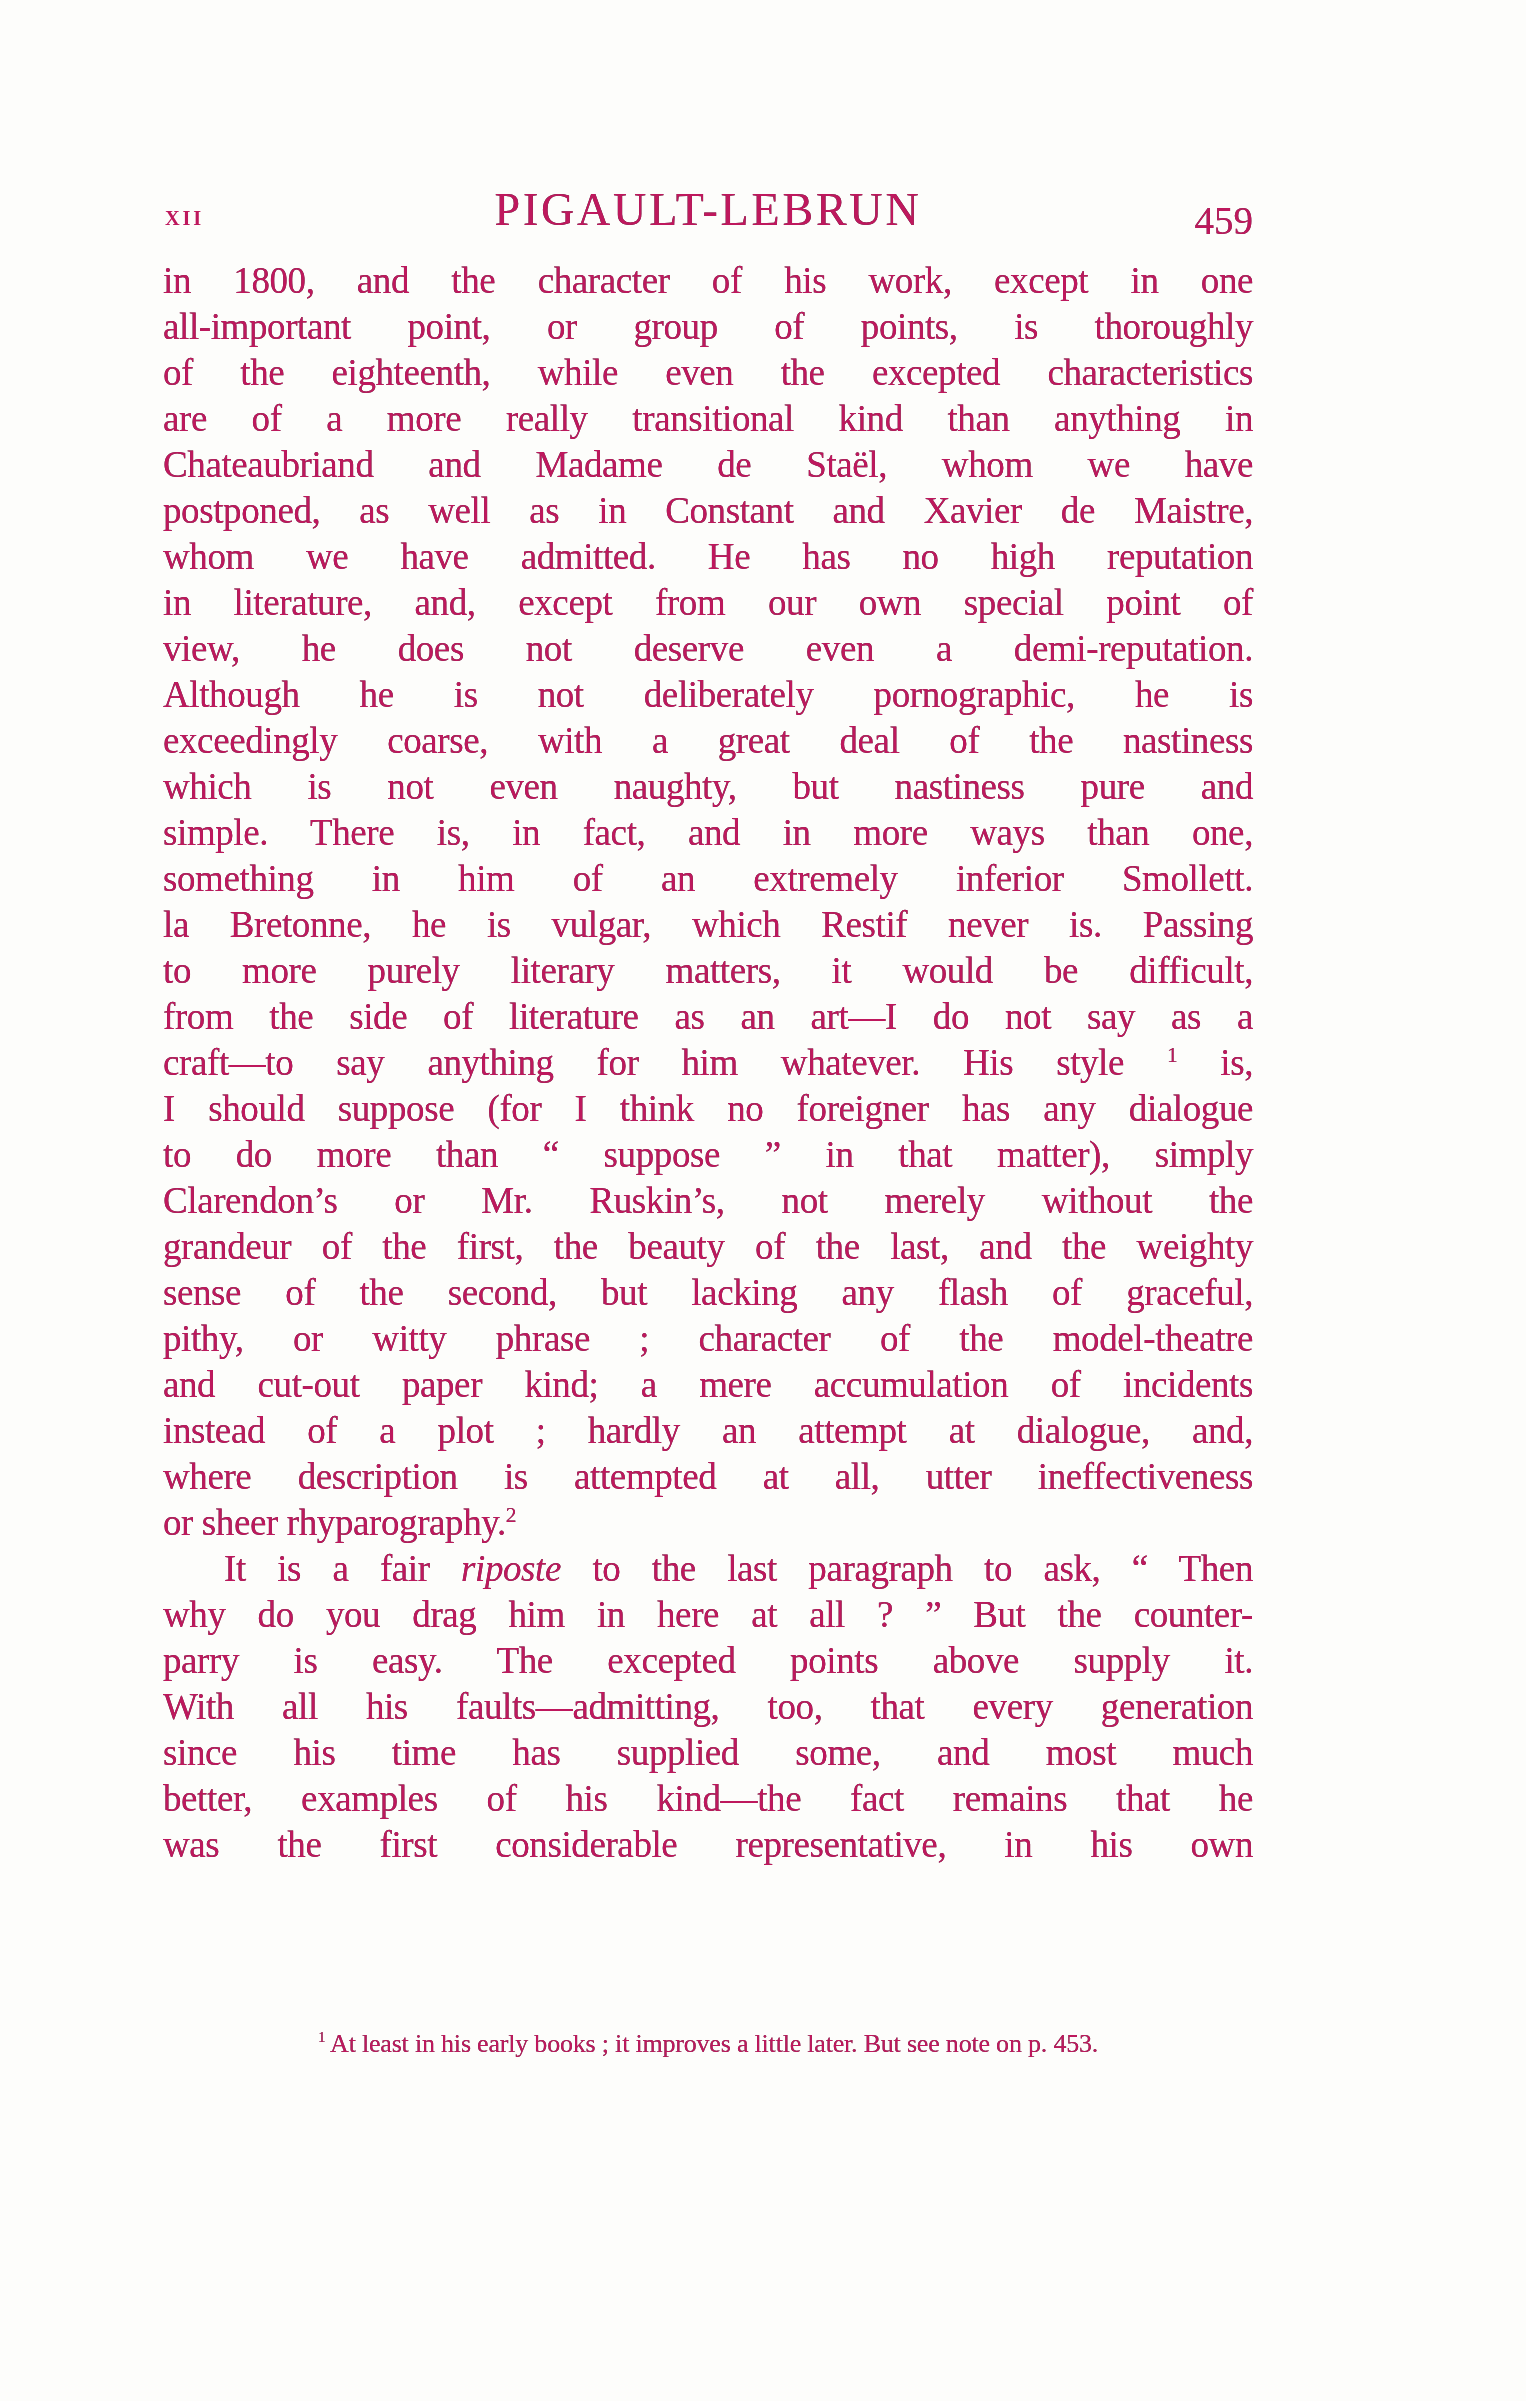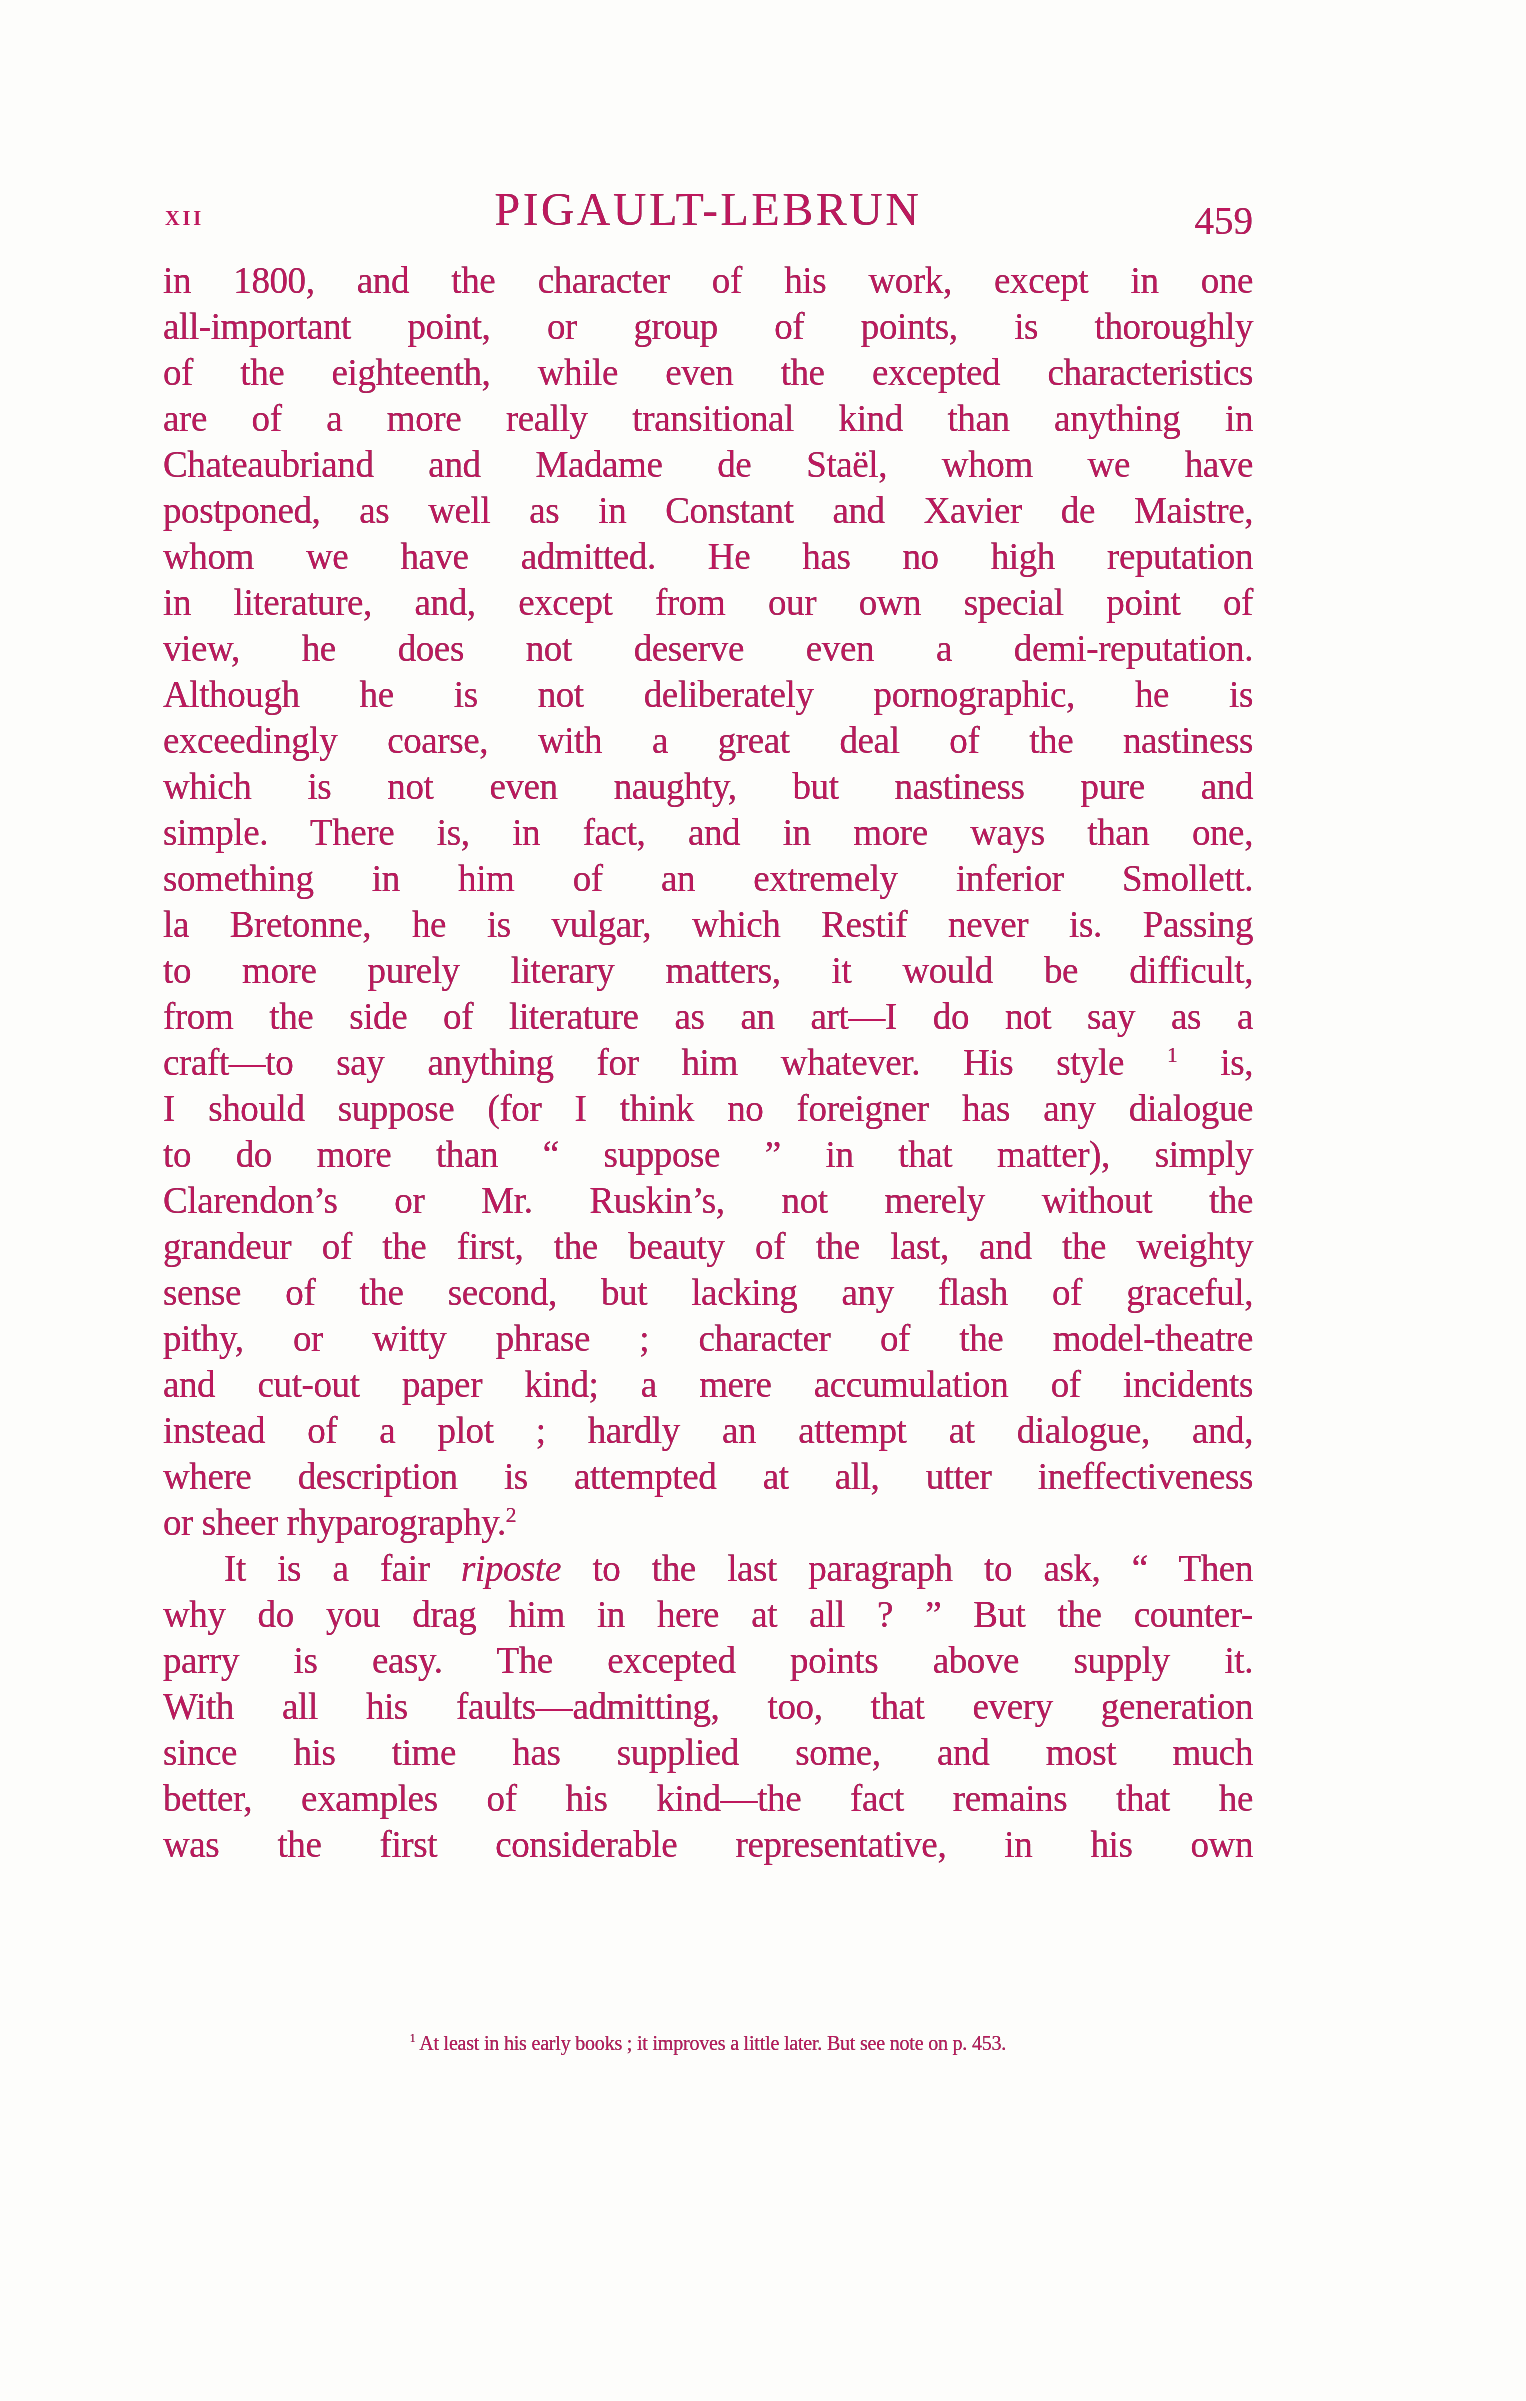--- a/index.html
+++ b/index.html
@@ -68,7 +68,7 @@
   .footnotes { top: 2022px; }
   .footnote {
     text-align: center;
-    font-size: 20px;
+    font-size: 26px;
     line-height: 43px;
     letter-spacing: -0.2px;
     text-shadow: 0 0 0.5px rgba(0,0,0,0.7);

